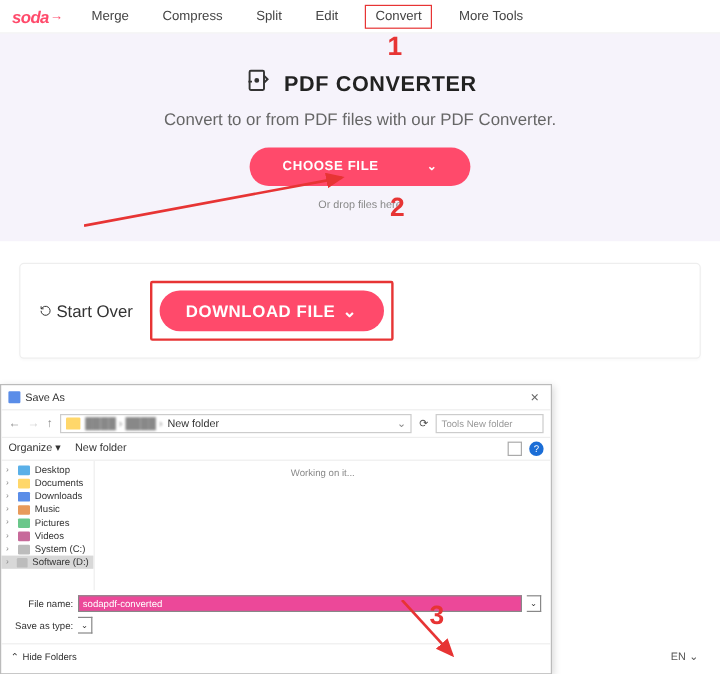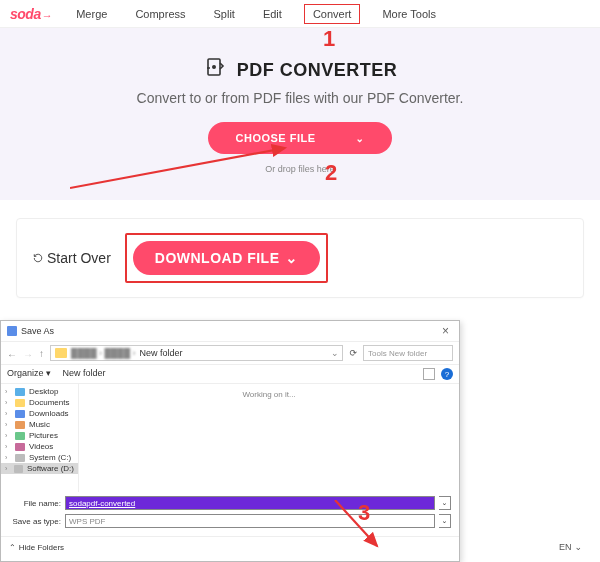--- a/index.html
+++ b/index.html
@@ -70,7 +70,7 @@
 .field-row { display: flex; align-items: center; gap: 4px; margin-bottom: 4px; }
 .field-label { width: 52px; text-align: right; font-size: 8px; color: #333; }
 .field-input { flex: 1; border: 1px solid #888; height: 14px; font-size: 8px; padding: 0 3px; }
-.field-input.fn { background: #6d28d9; color: #fff; text-decoration: underline; }
+.field-input.fn { background: #ec4899; color: #fff; }
 .field-drop { width: 12px; border: 1px solid #888; border-left: none; height: 14px; display: flex; align-items: center; justify-content: center; font-size: 7px; cursor: pointer; }
 
 .dlg-footer { display: flex; align-items: center; justify-content: space-between; padding: 6px 8px 4px; border-top: 1px solid #eee; }

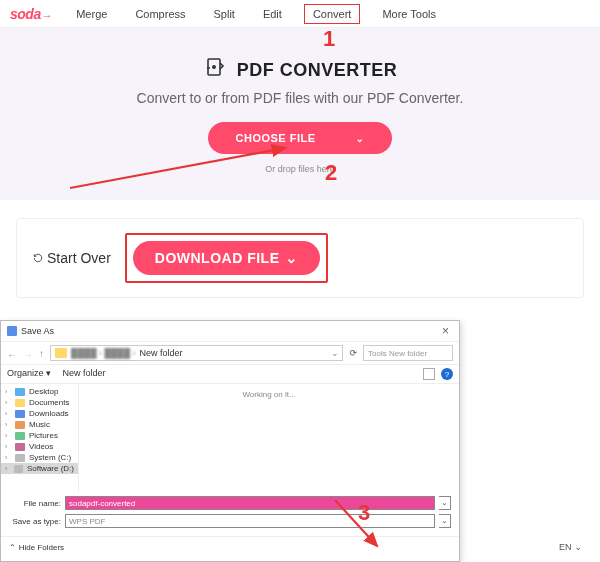--- a/index.html
+++ b/index.html
@@ -231,7 +231,6 @@
     </div>
     <div class="field-row">
       <span class="field-label">Save as type:</span>
-      <input class="field-input" style="color: rgb(136, 136, 136);" value="WPS PDF">
       <span class="field-drop">⌄</span>
     </div>
   </div>

